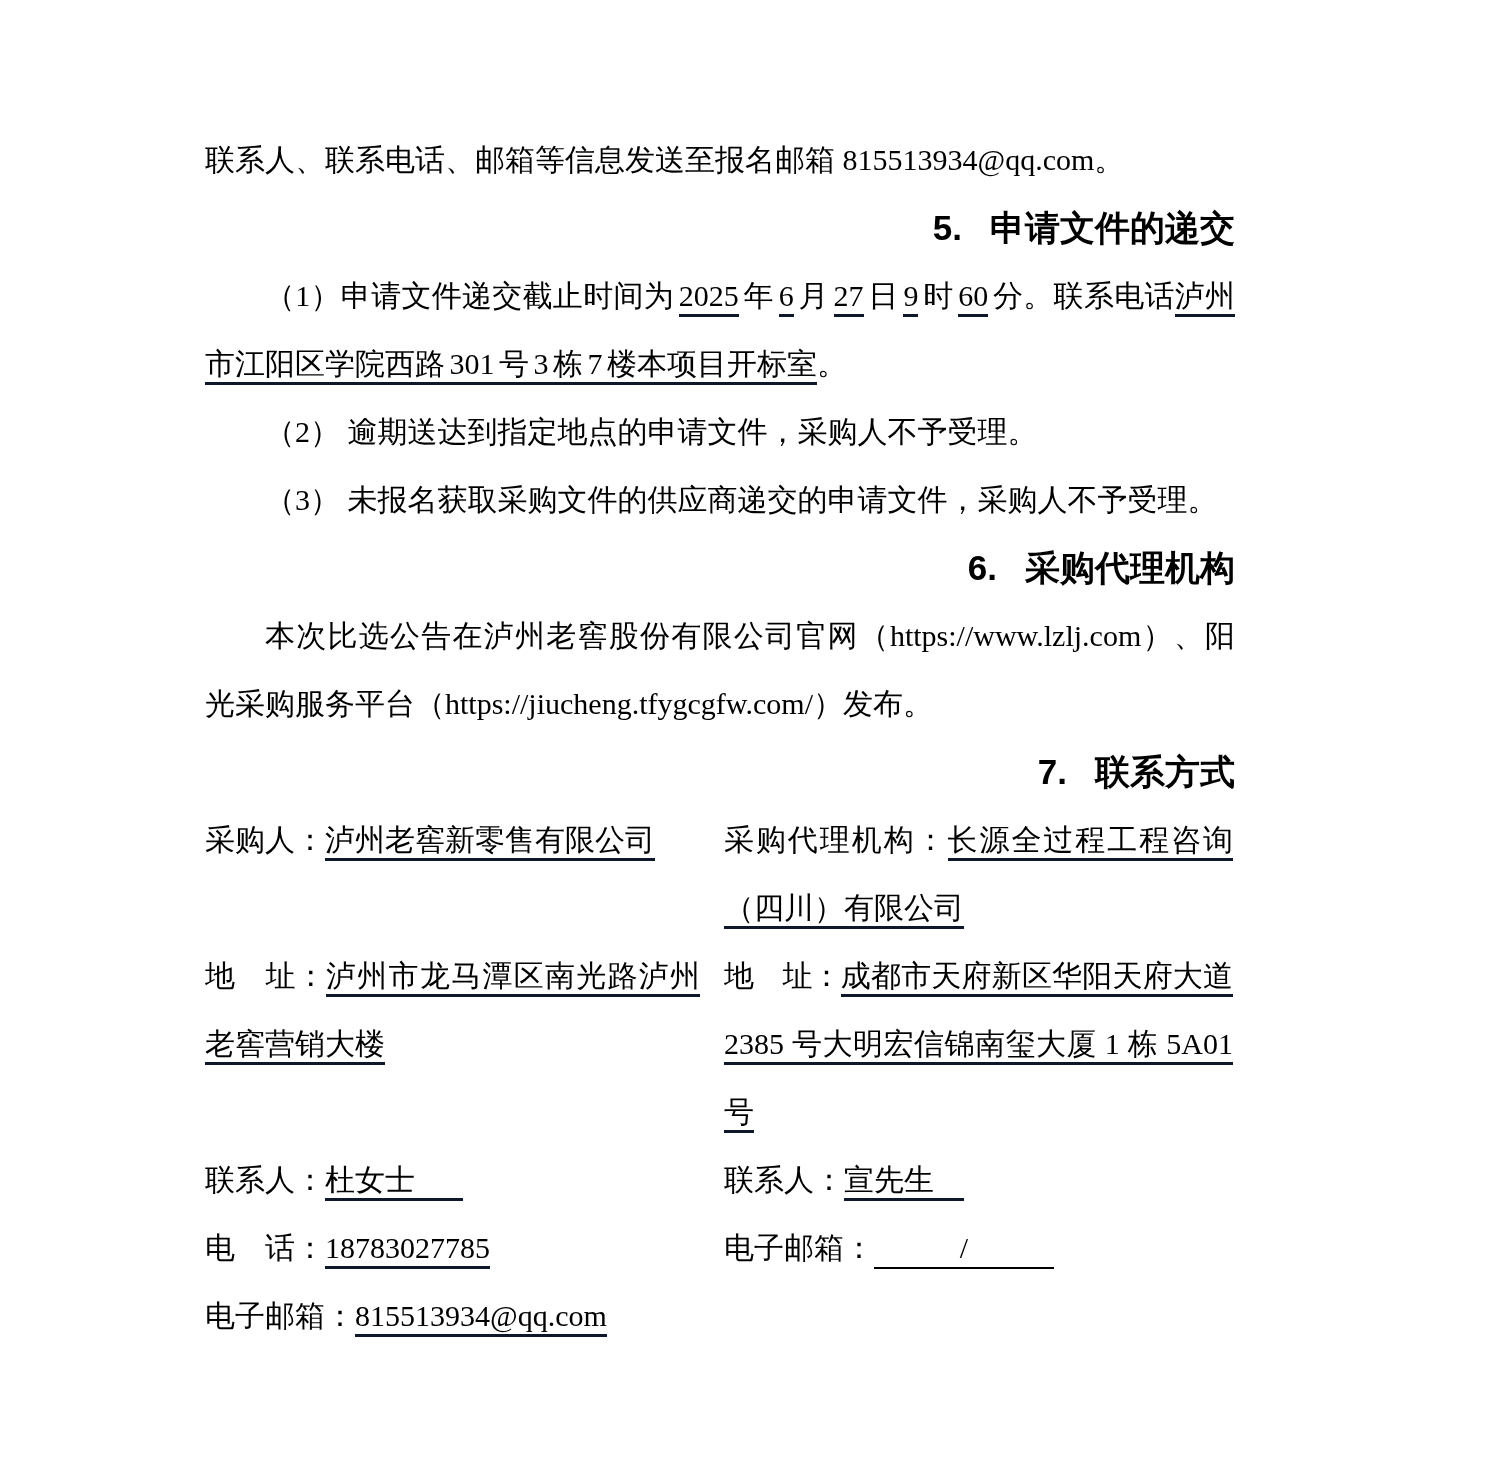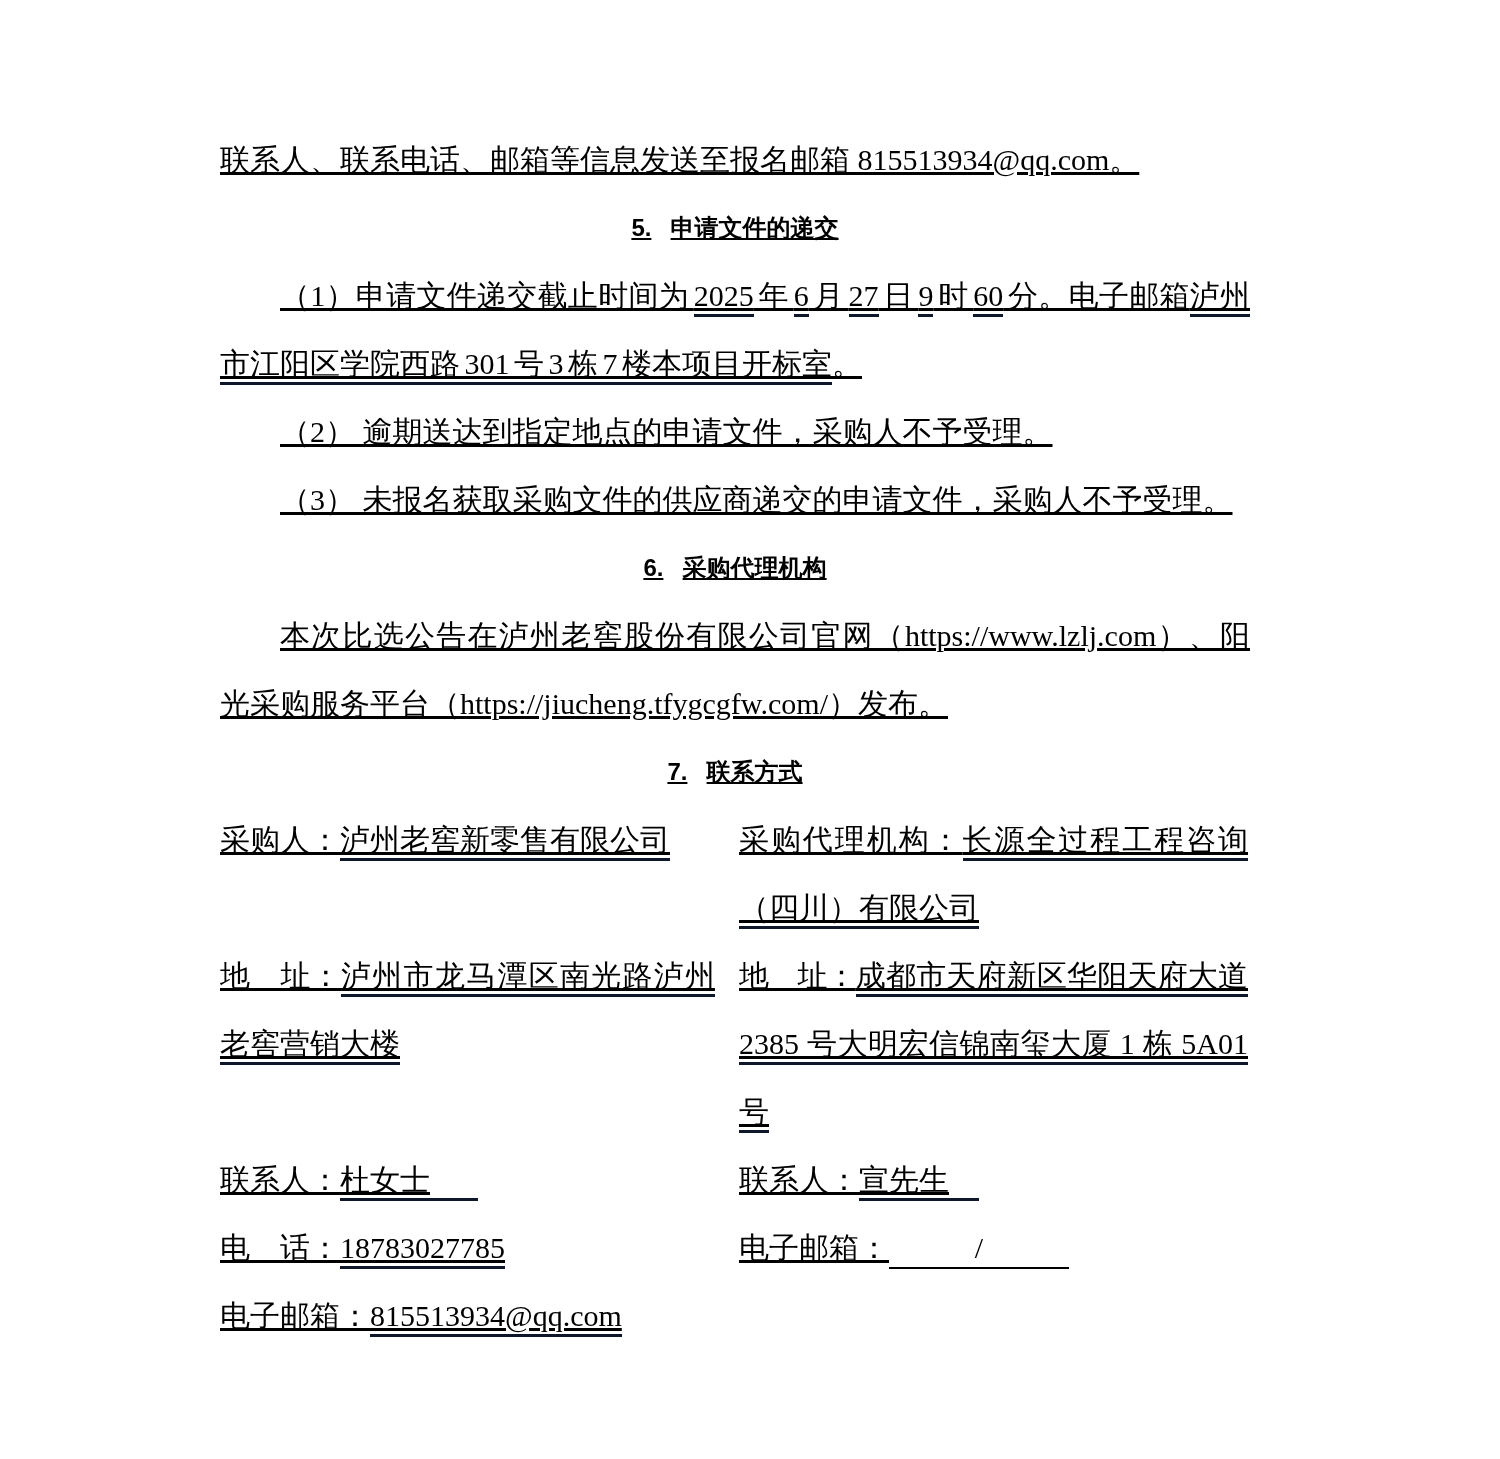--- a/index.html
+++ b/index.html
@@ -13,13 +13,12 @@
   }
   .doc {
     position: absolute;
-    left: 220px;
+    left: 205px;
     top: 126px;
     width: 1030px;
     font-size: 30px;
     line-height: 68px;
     text-align: justify;
-    text-decoration: underline;
   }
   p { margin: 0; padding: 0; }
   .indent { text-indent: 2em; }

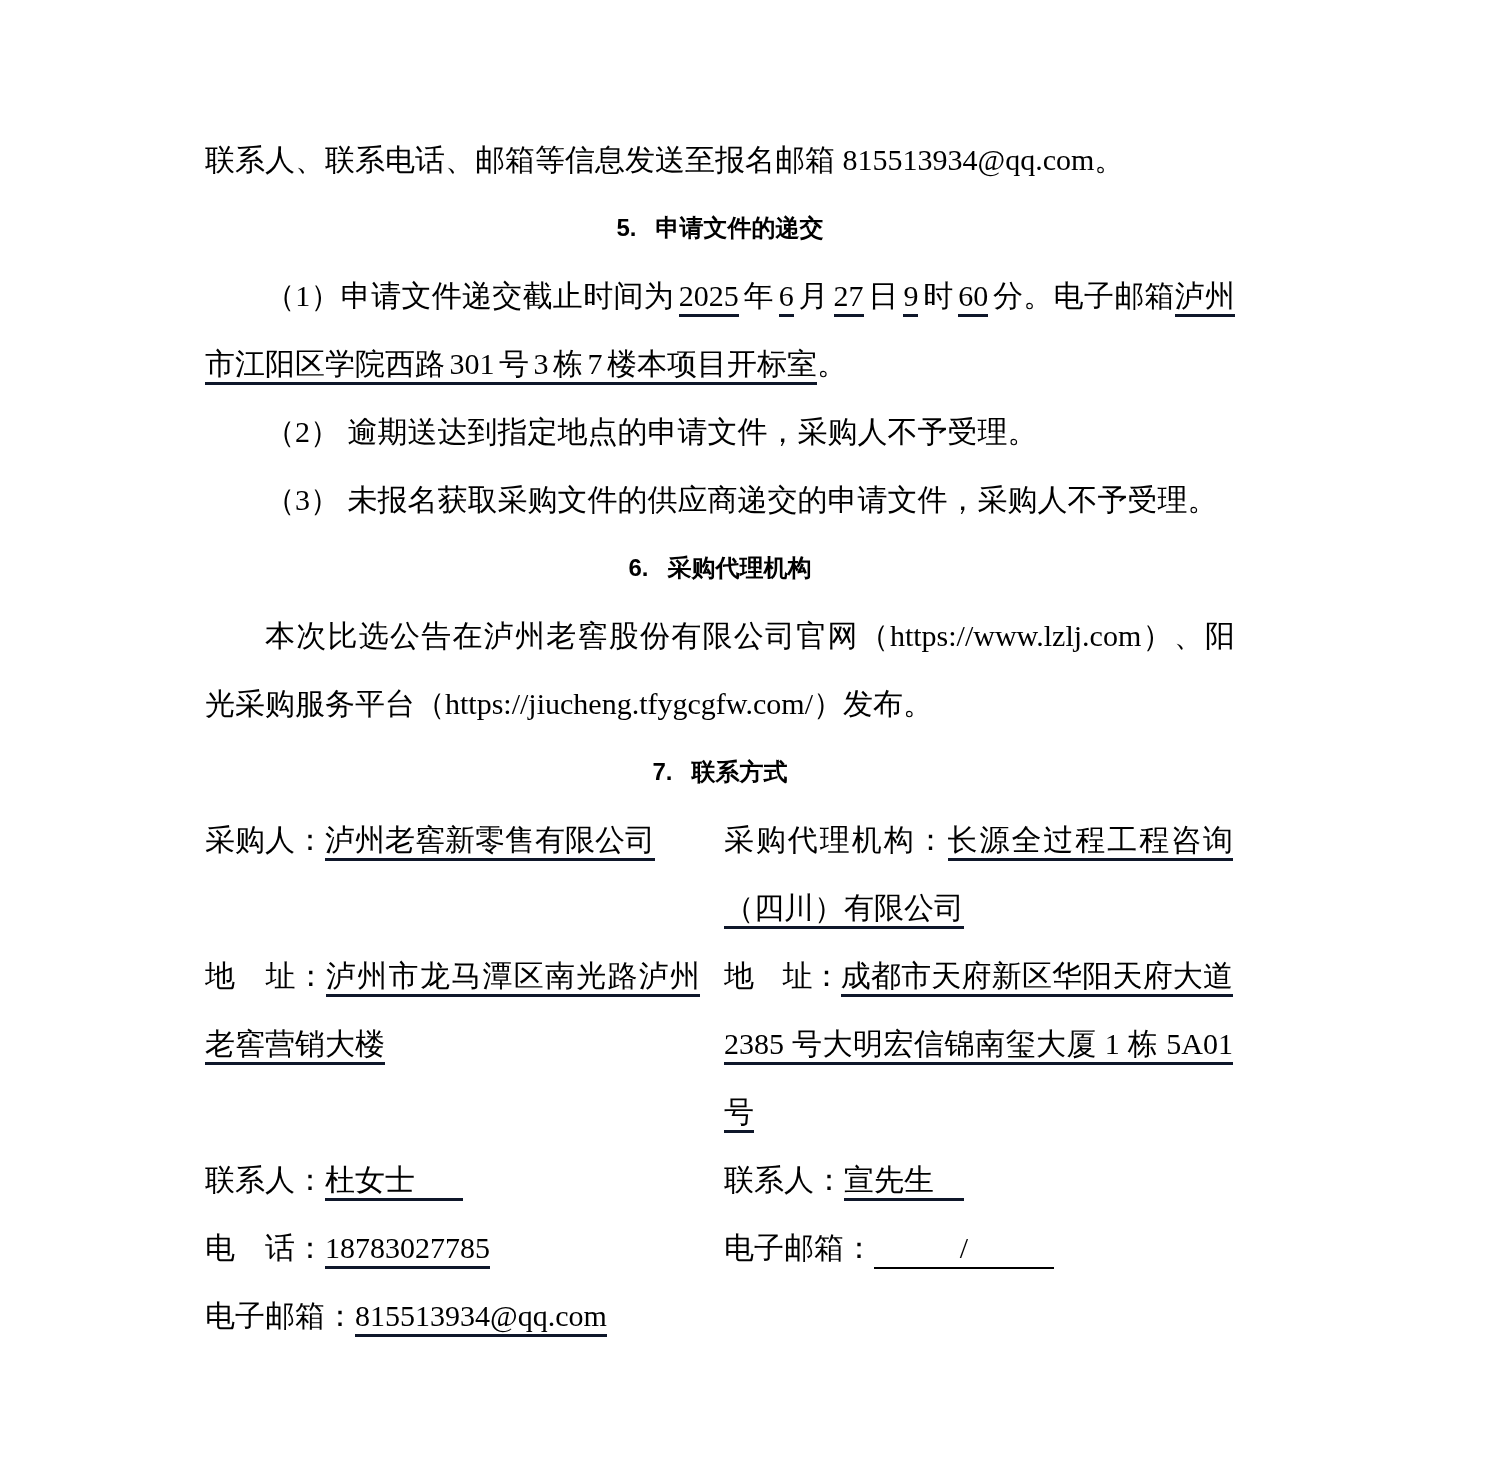--- a/index.html
+++ b/index.html
@@ -26,8 +26,8 @@
   .sec-heading {
     font-family: "Liberation Sans", "DejaVu Sans", sans-serif;
     font-weight: 700;
-    font-size: 24px;
-    text-align: center;
+    font-size: 35px;
+    text-align: right;
   }
   .sec-num { margin-right: 0.8em; }
   .u { border-bottom: 3px solid #0f172a; padding-bottom: 2px; }

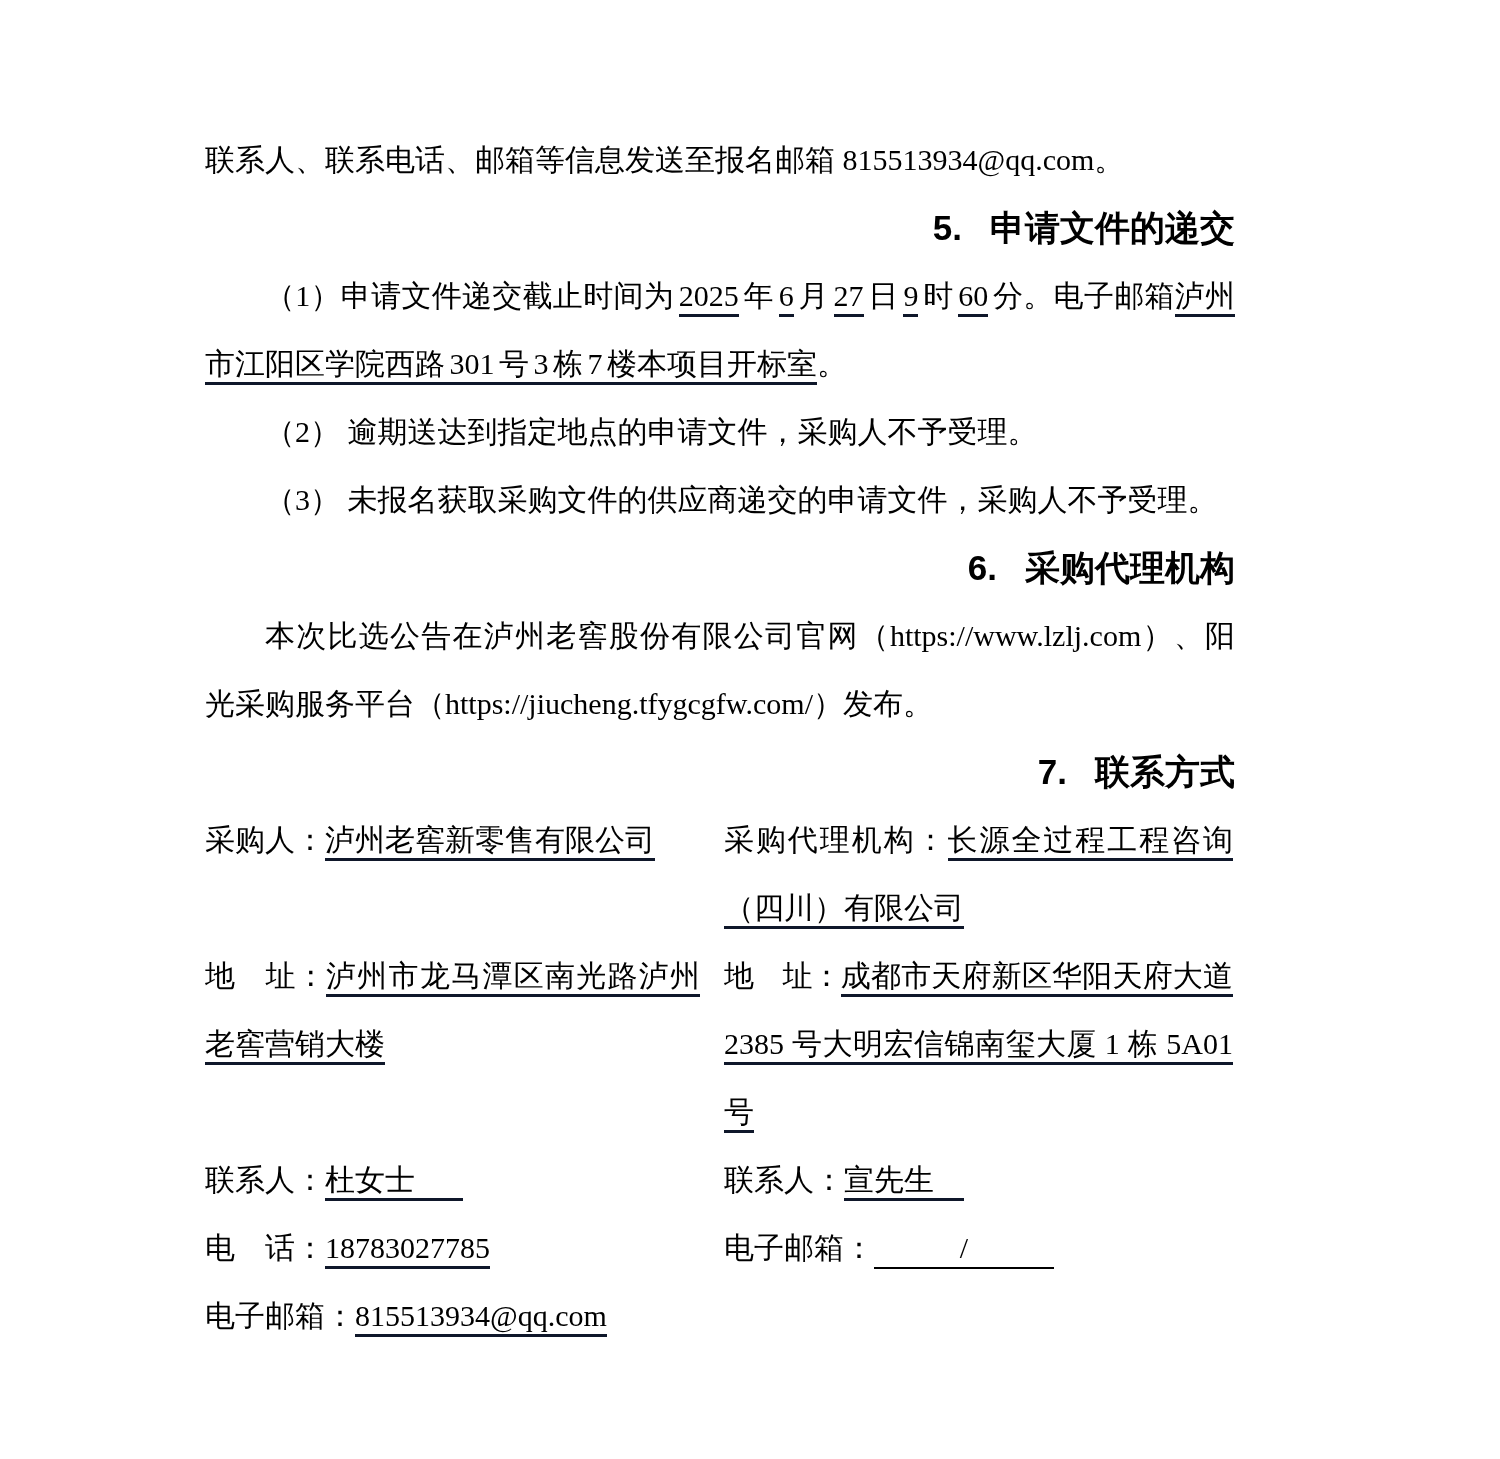--- a/index.html
+++ b/index.html
@@ -62,7 +62,7 @@
   </p>
 
   <p class="indent squeeze">
-    <span>（1）申请文件递交截止时间为 </span><span class="u">2025</span><span> 年 </span><span class="u">6</span><span> 月 </span><span class="u">27</span><span> 日 </span><span class="u">9</span><span> 时 </span><span class="u">60</span><span> 分。电子邮箱</span><span class="u">泸州市江阳区学院西路 301 号 3 栋 7 楼本项目开标室</span><span>。</span>
+    <span>（1）申请文件递交截止时间为 </span><span class="u">2025</span><span> 年 </span><span class="u">6</span><span> 月 </span><span class="u">27</span><span> 日 </span><span class="u">9</span><span> 时 </span><span class="u">60</span><span> 分。联系电话</span><span class="u">泸州市江阳区学院西路 301 号 3 栋 7 楼本项目开标室</span><span>。</span>
   </p>
 
   <p class="indent">（2） 逾期送达到指定地点的申请文件，采购人不予受理。</p>

